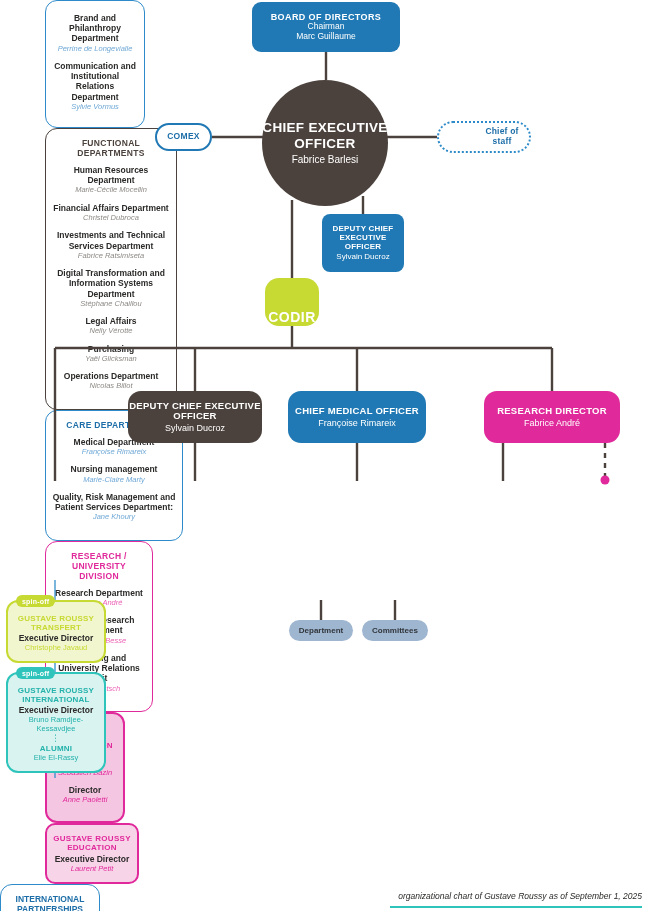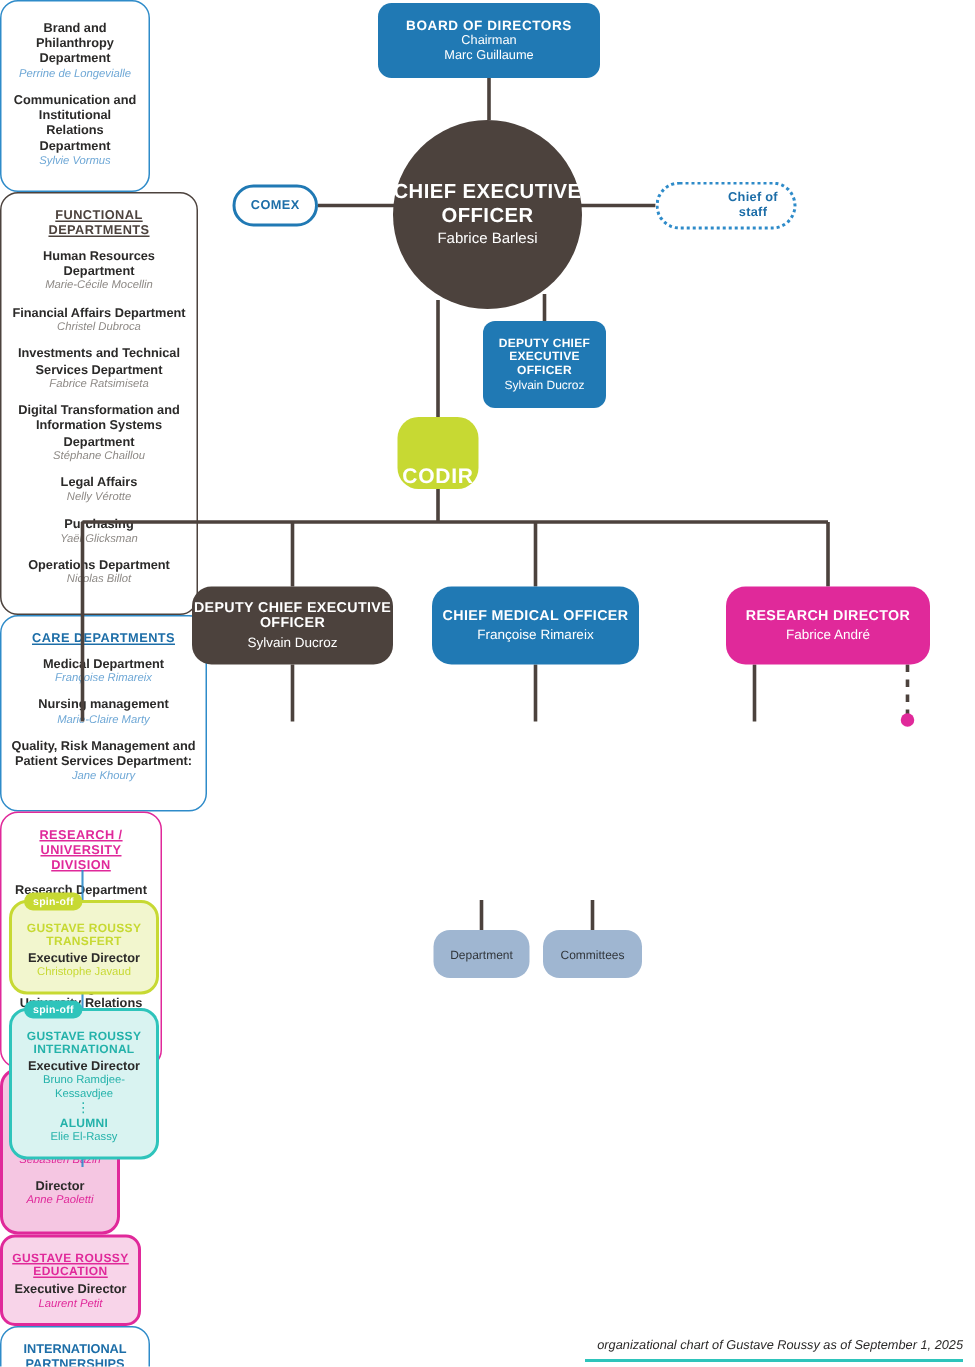--- a/index.html
+++ b/index.html
@@ -54,7 +54,7 @@
 
   
   .panel{border-radius:12px;background:#fff;box-sizing:border-box;
-         display:flex;flex-direction:column;align-items:center;text-align:center;}
+         display:flex;flex-direction:column;align-items:center;text-align:center;margin-left:45px;}
   .panel .sec{font-weight:bold;letter-spacing:.3px;font-size:8.5px;margin-bottom:7px;text-decoration:underline;}
   .panel .dept{font-weight:bold;font-size:8.5px;line-height:1.2;}
   .panel .who{font-size:7.5px;line-height:1.25;margin-bottom:8px;font-style:italic;}

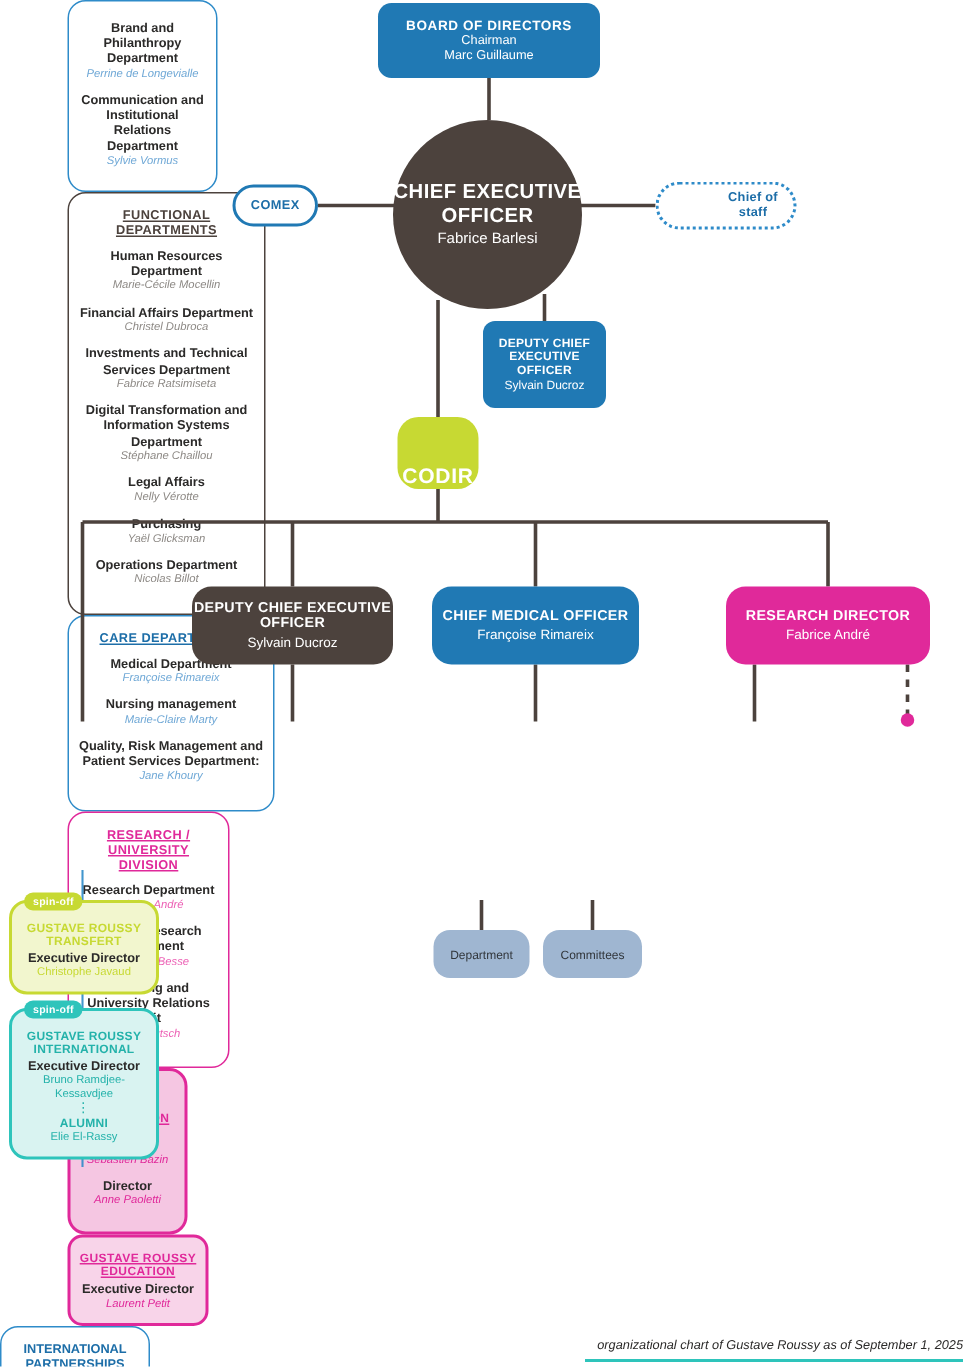--- a/index.html
+++ b/index.html
@@ -55,7 +55,7 @@
   
   .panel{border-radius:12px;background:#fff;box-sizing:border-box;
          display:flex;flex-direction:column;align-items:center;text-align:center;margin-left:45px;}
-  .panel .sec{font-weight:bold;letter-spacing:.3px;font-size:8.5px;margin-bottom:7px;text-decoration:underline;}
+  .panel .sec{font-weight:bold;letter-spacing:.3px;font-size:8.5px;margin-bottom:7px;}
   .panel .dept{font-weight:bold;font-size:8.5px;line-height:1.2;}
   .panel .who{font-size:7.5px;line-height:1.25;margin-bottom:8px;font-style:italic;}
 

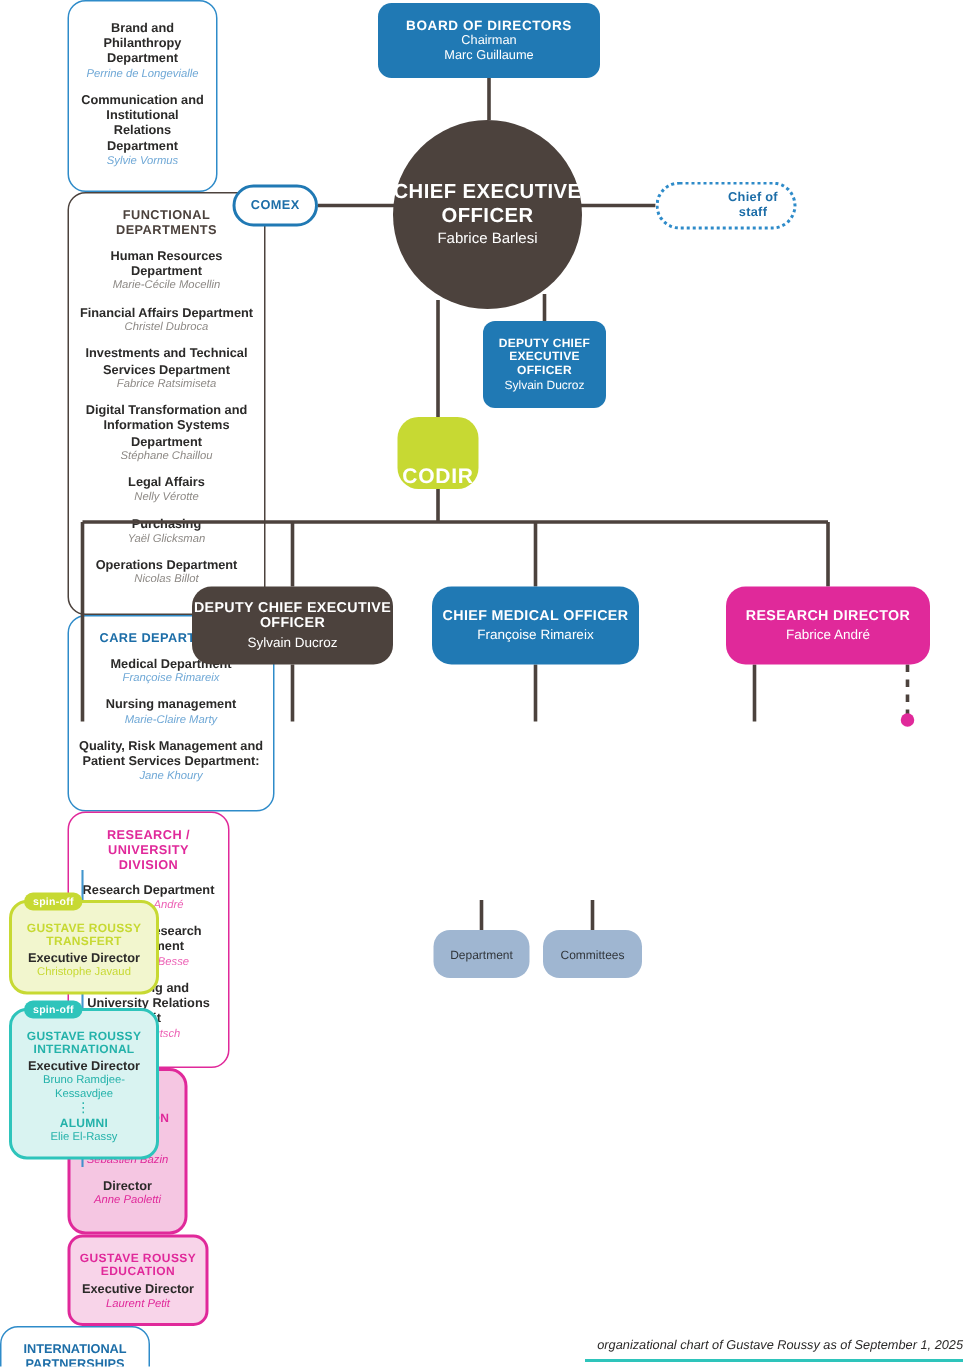--- a/index.html
+++ b/index.html
@@ -116,7 +116,7 @@
 
   
   .pill{position:absolute;border-radius:11px;background:#9fb6d1;color:#31363b;
-        display:flex;align-items:center;justify-content:center;font-size:8px;font-weight:normal;height:32px;}
+        display:flex;align-items:center;justify-content:center;font-size:8px;font-weight:bold;height:21px;}
   .pill-dept{left:289px;top:620px;width:64px;}
   .pill-com{left:362px;top:620px;width:66px;}
 

